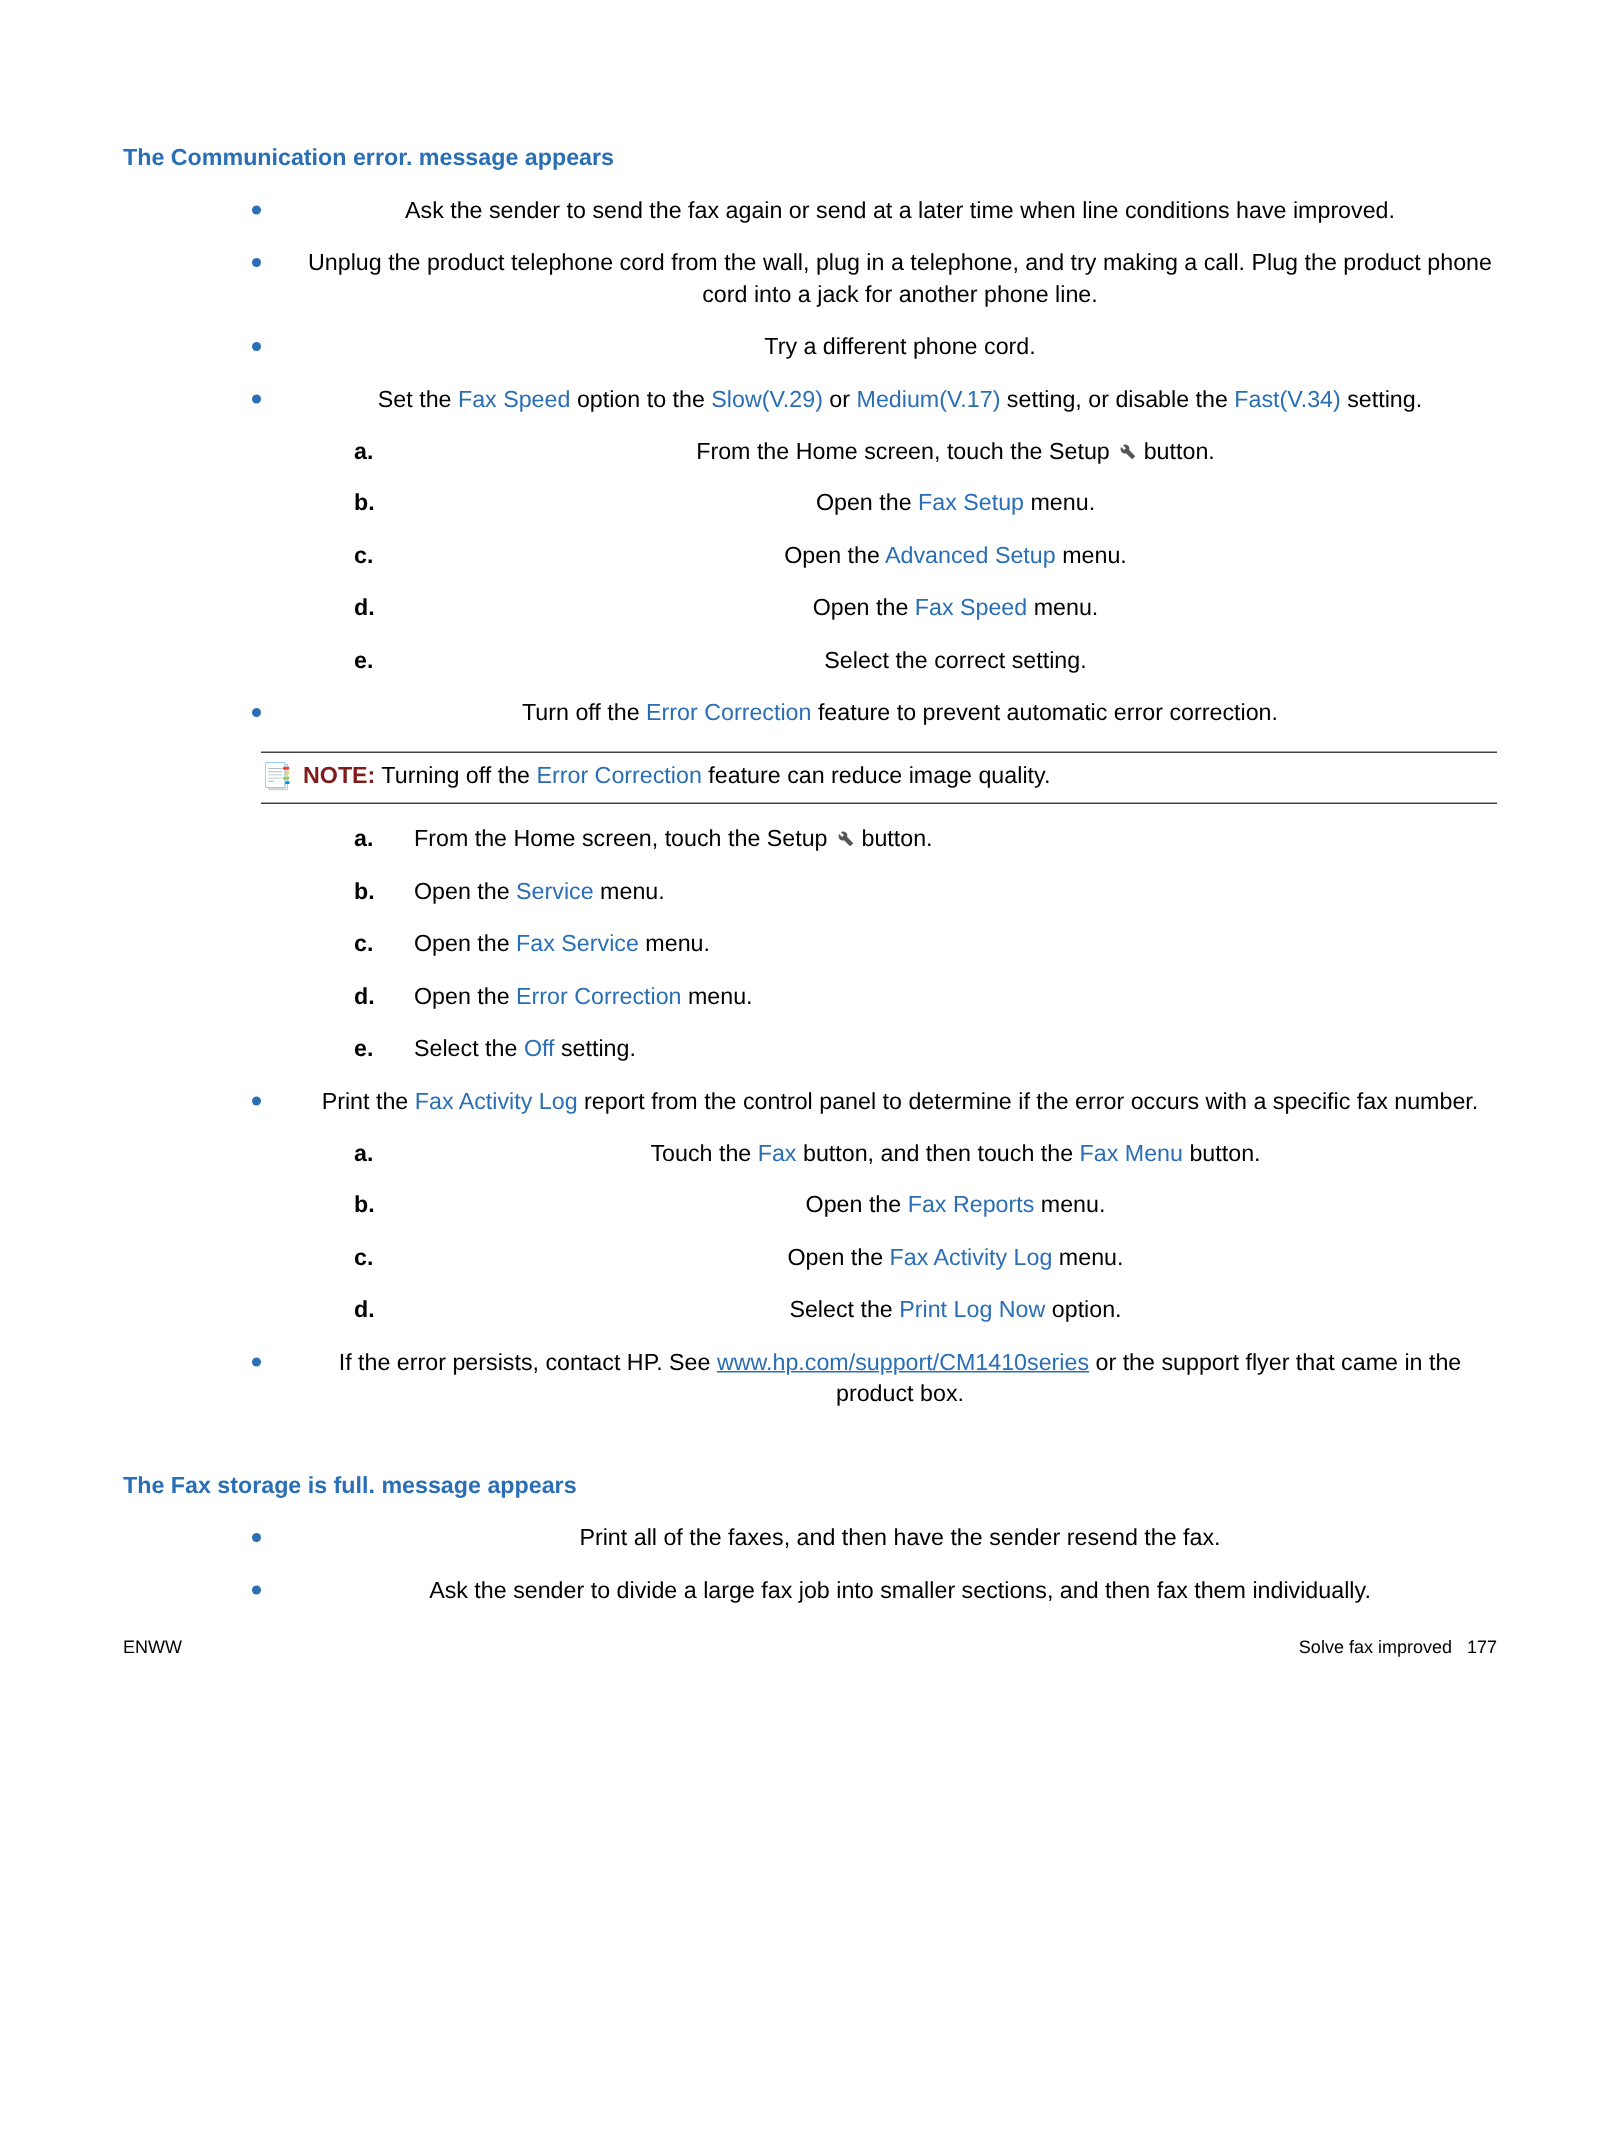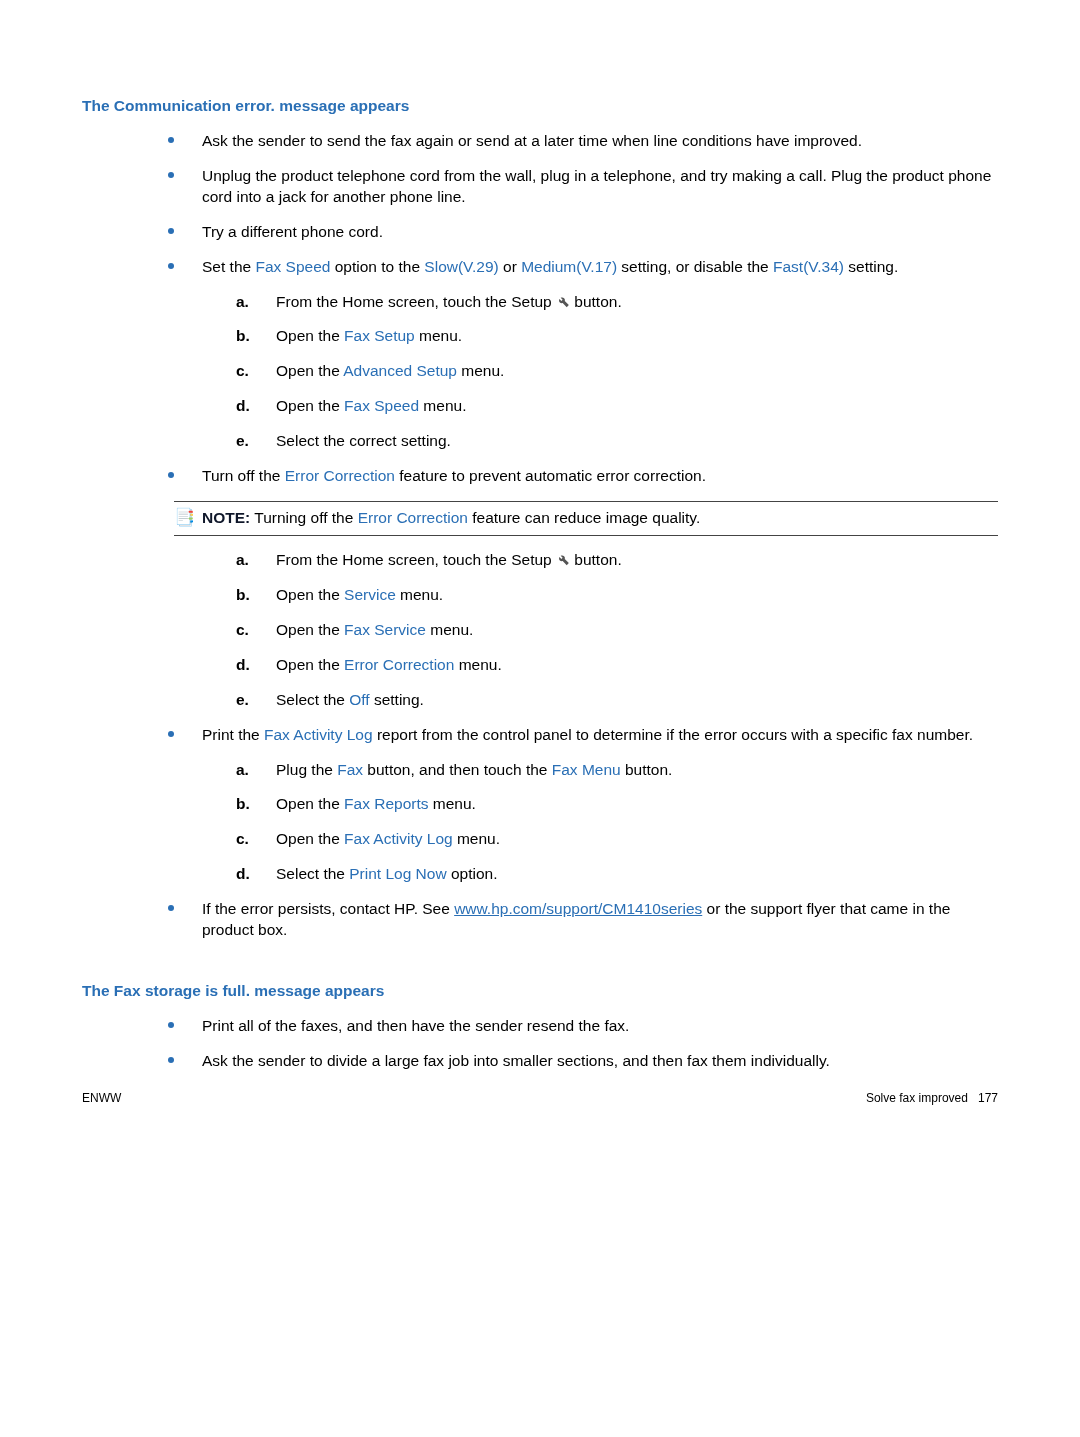--- a/index.html
+++ b/index.html
@@ -33,6 +33,7 @@
     position: relative;
     padding-left: 34px;
     margin-bottom: 14px;
+    text-align: center;
   }
   ul.ul > li::before {
     content: '';

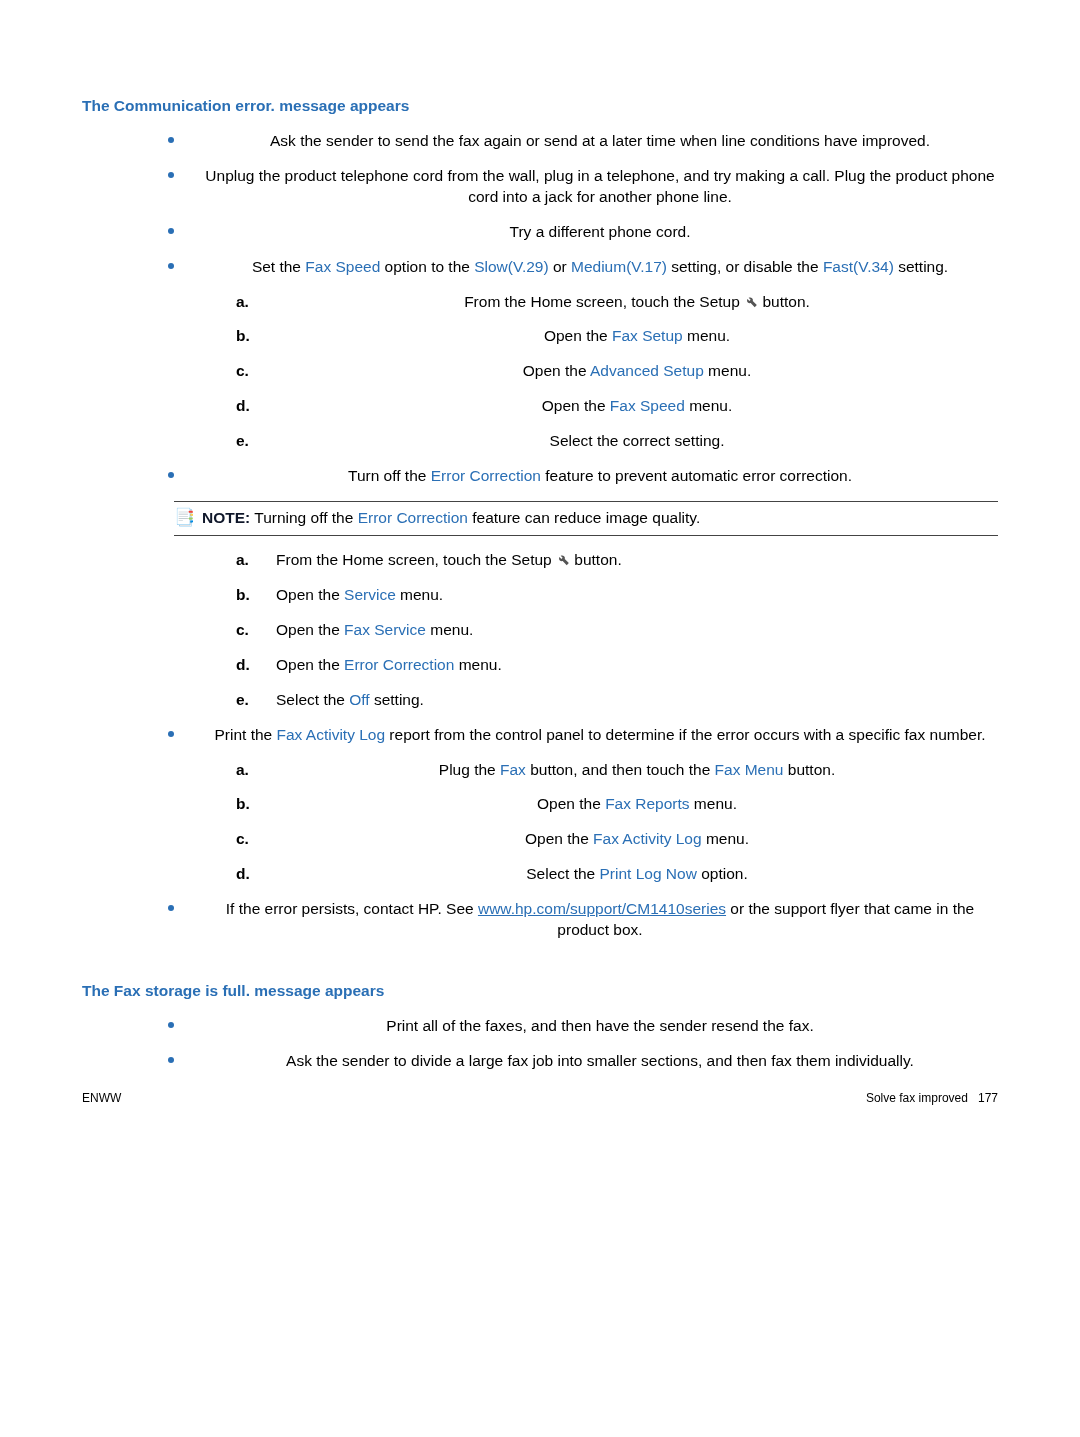--- a/index.html
+++ b/index.html
@@ -83,7 +83,7 @@
     color: #444;
   }
   .note-label {
-    color: #0f172a;
+    color: #7f1d1d;
     font-weight: bold;
     text-align: right;
   }

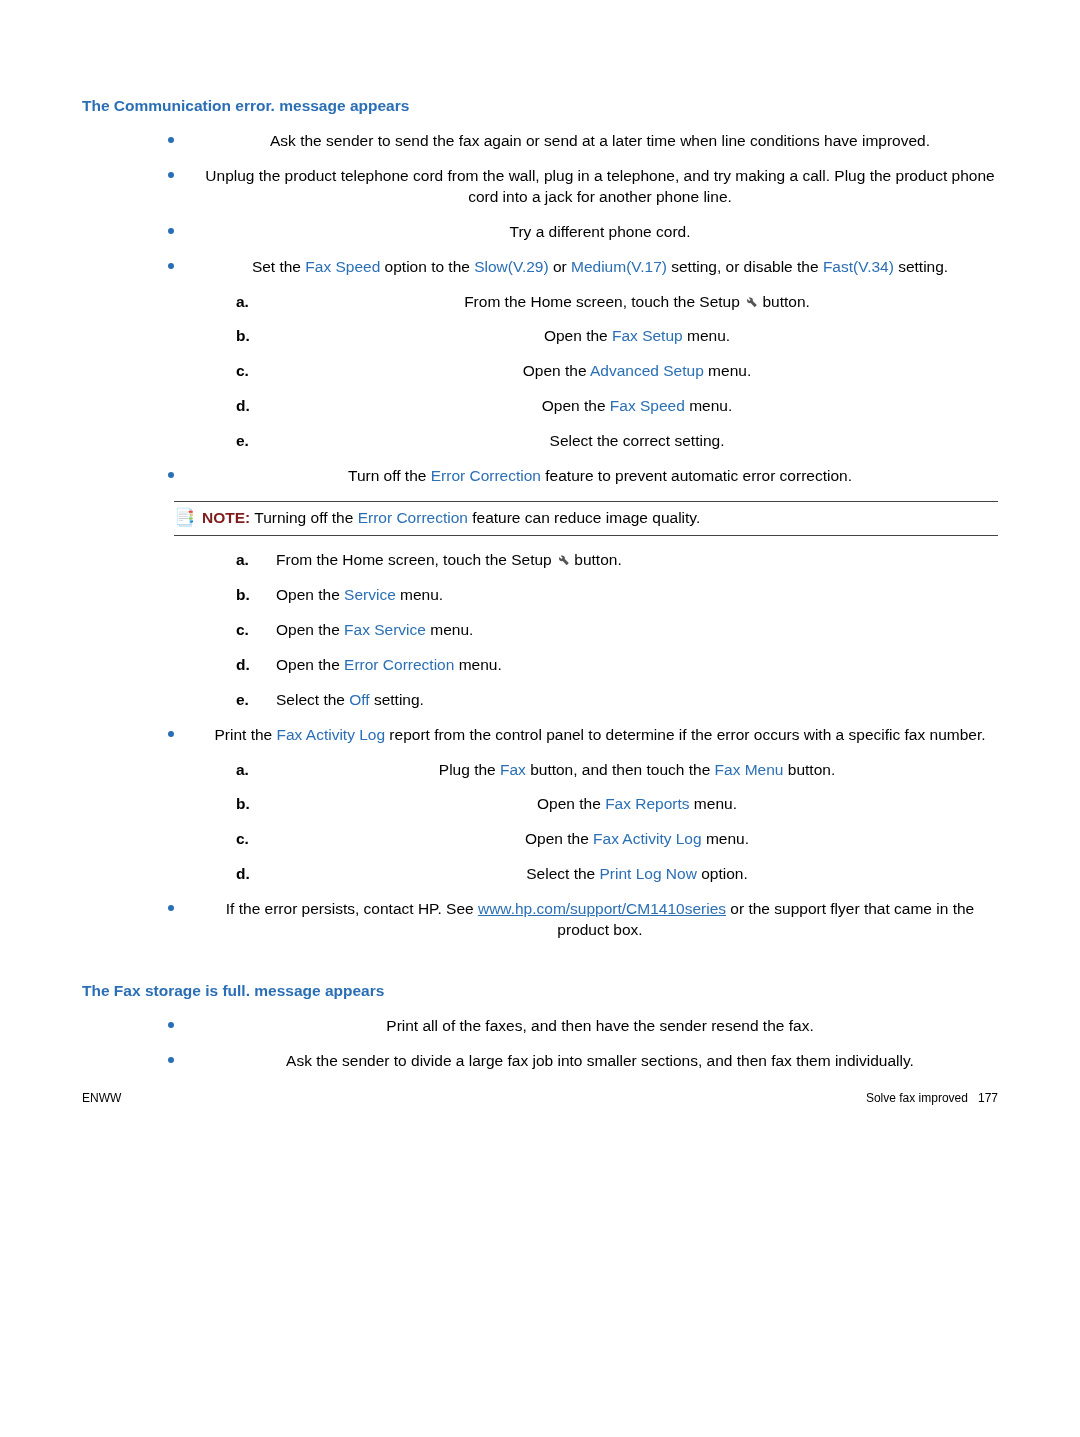--- a/index.html
+++ b/index.html
@@ -155,7 +155,7 @@
     <li>
       <span>Print the </span><span class="kw">Fax Activity Log</span><span> report from the control panel to determine if the error occurs with a specific fax number.</span>
       <ol class="ol">
-        <li><span class="marker">a.</span><span>Plug the </span><span class="kw">Fax</span><span> button, and then touch the </span><span class="kw">Fax Menu</span><span> button.</span></li>
+        <li><span class="marker">a.</span><span>Touch the </span><span class="kw">Fax</span><span> button, and then touch the </span><span class="kw">Fax Menu</span><span> button.</span></li>
         <li><span class="marker">b.</span><span>Open the </span><span class="kw">Fax Reports</span><span> menu.</span></li>
         <li><span class="marker">c.</span><span>Open the </span><span class="kw">Fax Activity Log</span><span> menu.</span></li>
         <li><span class="marker">d.</span><span>Select the </span><span class="kw">Print Log Now</span><span> option.</span></li>

